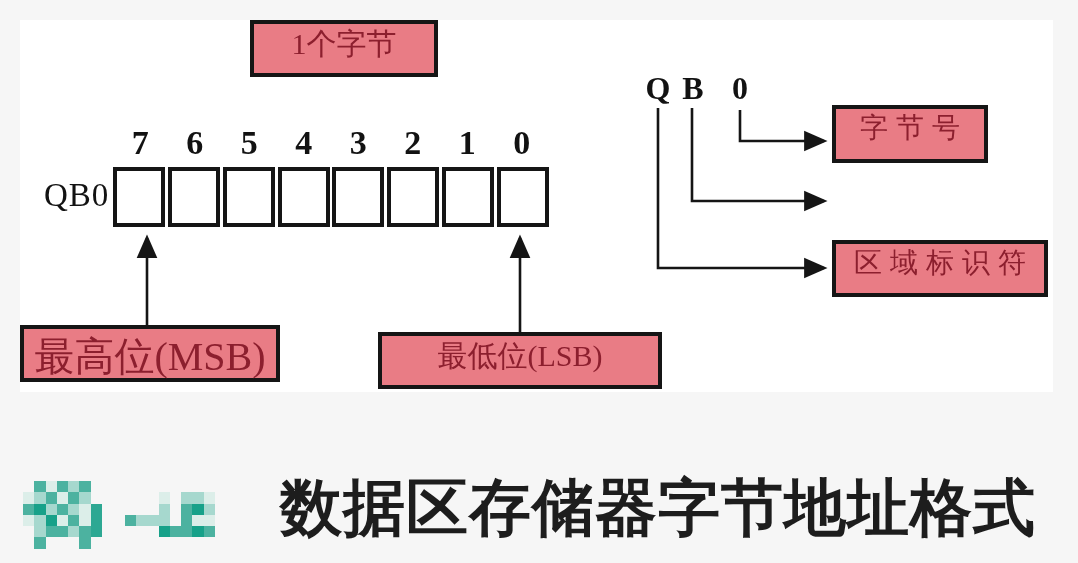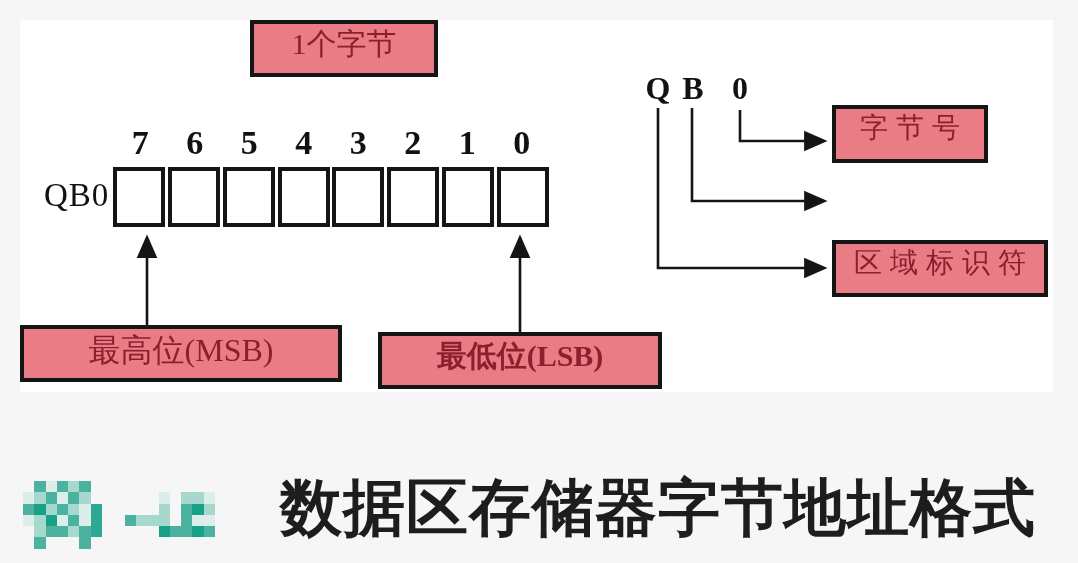--- a/index.html
+++ b/index.html
@@ -22,7 +22,7 @@
     white-space:nowrap;
   }
   #byte-box   { left:250px; top:20px;  width:188px; height:57px; font-size:30px; }
-  #msb-box    { left:20px;  top:325px; width:322px; height:57px; font-size:32px; }
+  #msb-box    { left:20px;  top:325px; width:260px; height:57px; font-size:40px; }
   #lsb-box    { left:378px; top:332px; width:284px; height:57px; font-size:30px;font-weight:bold; }
   #legend-0   { left:832px; top:105px; width:156px; height:58px; font-size:28px; letter-spacing:8px; padding-left:8px; }
   #legend-1   { left:832px; top:172px; width:216px; height:58px; font-size:28px; letter-spacing:8px; padding-left:8px; }

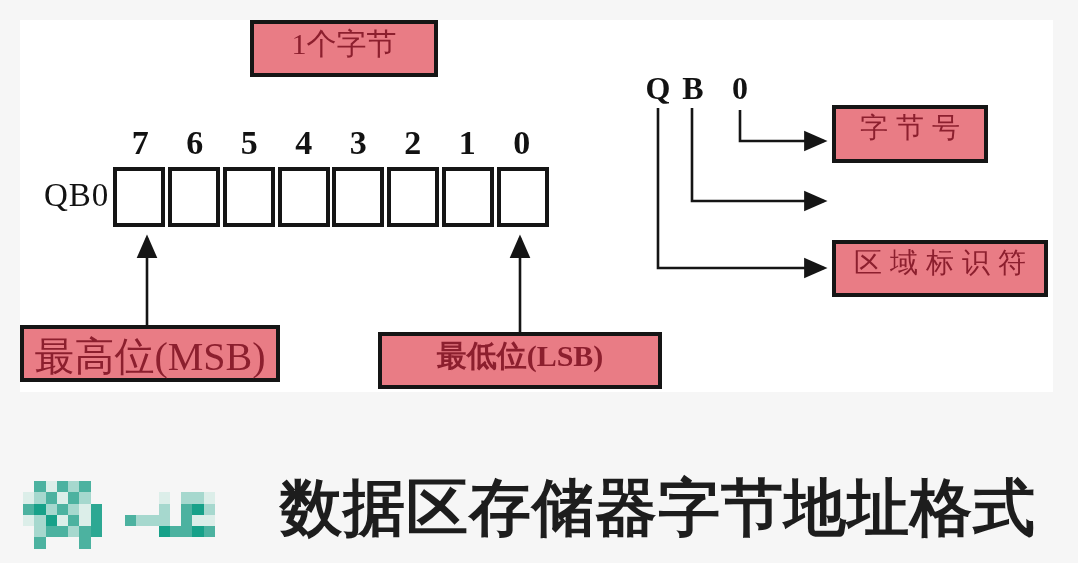--- a/index.html
+++ b/index.html
@@ -23,7 +23,7 @@
   }
   #byte-box   { left:250px; top:20px;  width:188px; height:57px; font-size:30px; }
   #msb-box    { left:20px;  top:325px; width:260px; height:57px; font-size:40px; }
-  #lsb-box    { left:378px; top:332px; width:284px; height:57px; font-size:30px;font-weight:bold; }
+  #lsb-box    { left:378px; top:332px; width:284px; height:57px; font-size:30px; }
   #legend-0   { left:832px; top:105px; width:156px; height:58px; font-size:28px; letter-spacing:8px; padding-left:8px; }
   #legend-1   { left:832px; top:172px; width:216px; height:58px; font-size:28px; letter-spacing:8px; padding-left:8px; }
   #legend-2   { left:832px; top:240px; width:216px; height:57px; font-size:28px; letter-spacing:8px; padding-left:8px; }

